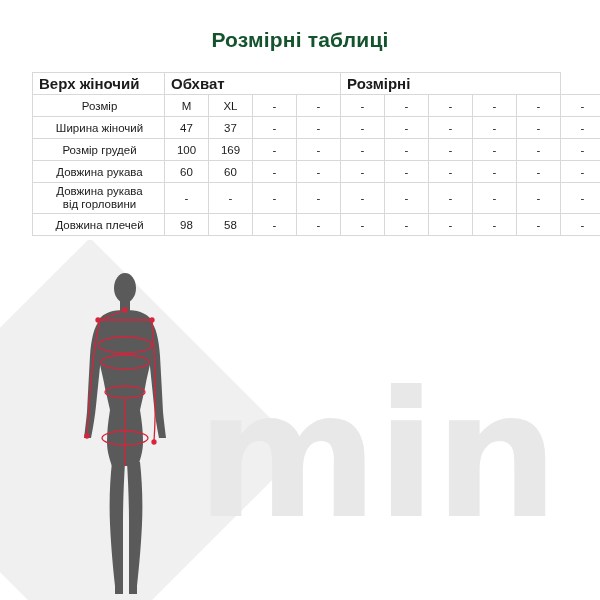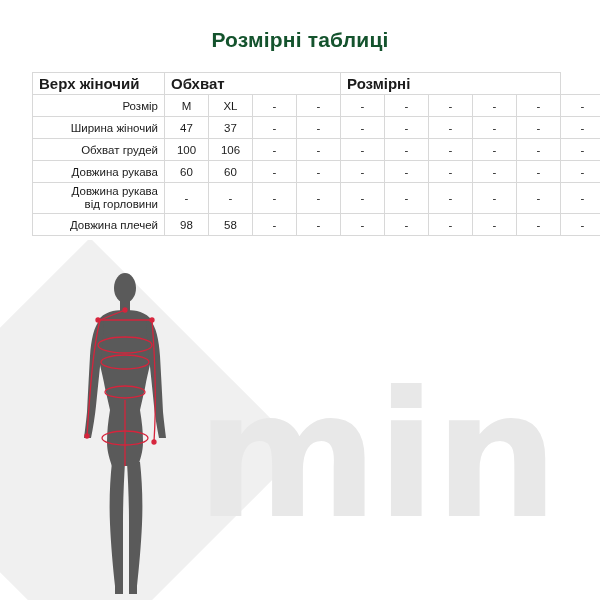--- a/index.html
+++ b/index.html
@@ -60,7 +60,7 @@
     color: #1b1b1b;
   }
   table.size-table td.label {
-    text-align: right;
+    text-align: center;
     font-size: 11.5px;
     color: #1b1b1b;
     padding-left: 8px;

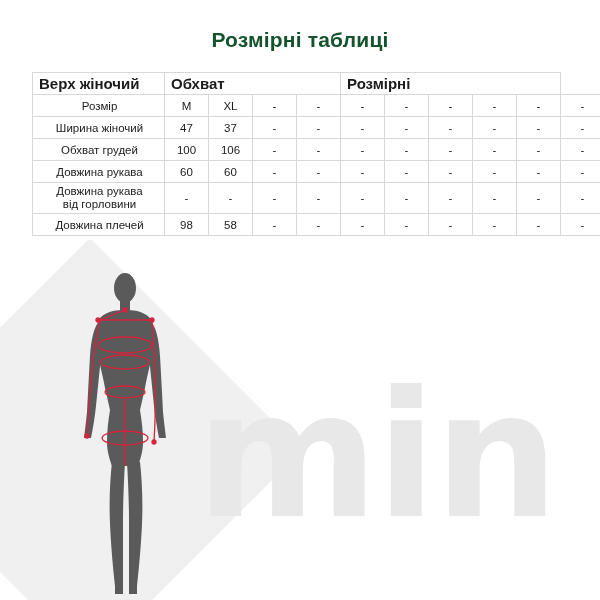--- a/index.html
+++ b/index.html
@@ -175,7 +175,7 @@
             <td class="val">-</td>
           </tr>
           <tr>
-            <td class="label">Обхват грудей</td>
+            <td class="label">Розмір грудей</td>
             <td class="val">100</td>
             <td class="val">106</td>
             <td class="val">-</td>

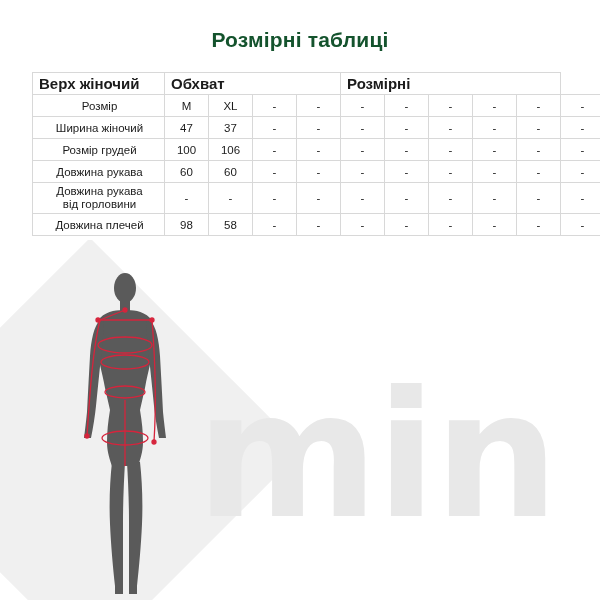--- a/index.html
+++ b/index.html
@@ -177,7 +177,7 @@
           <tr>
             <td class="label">Розмір грудей</td>
             <td class="val">100</td>
-            <td class="val">106</td>
+            <td class="val">169</td>
             <td class="val">-</td>
             <td class="val">-</td>
             <td class="val">-</td>

